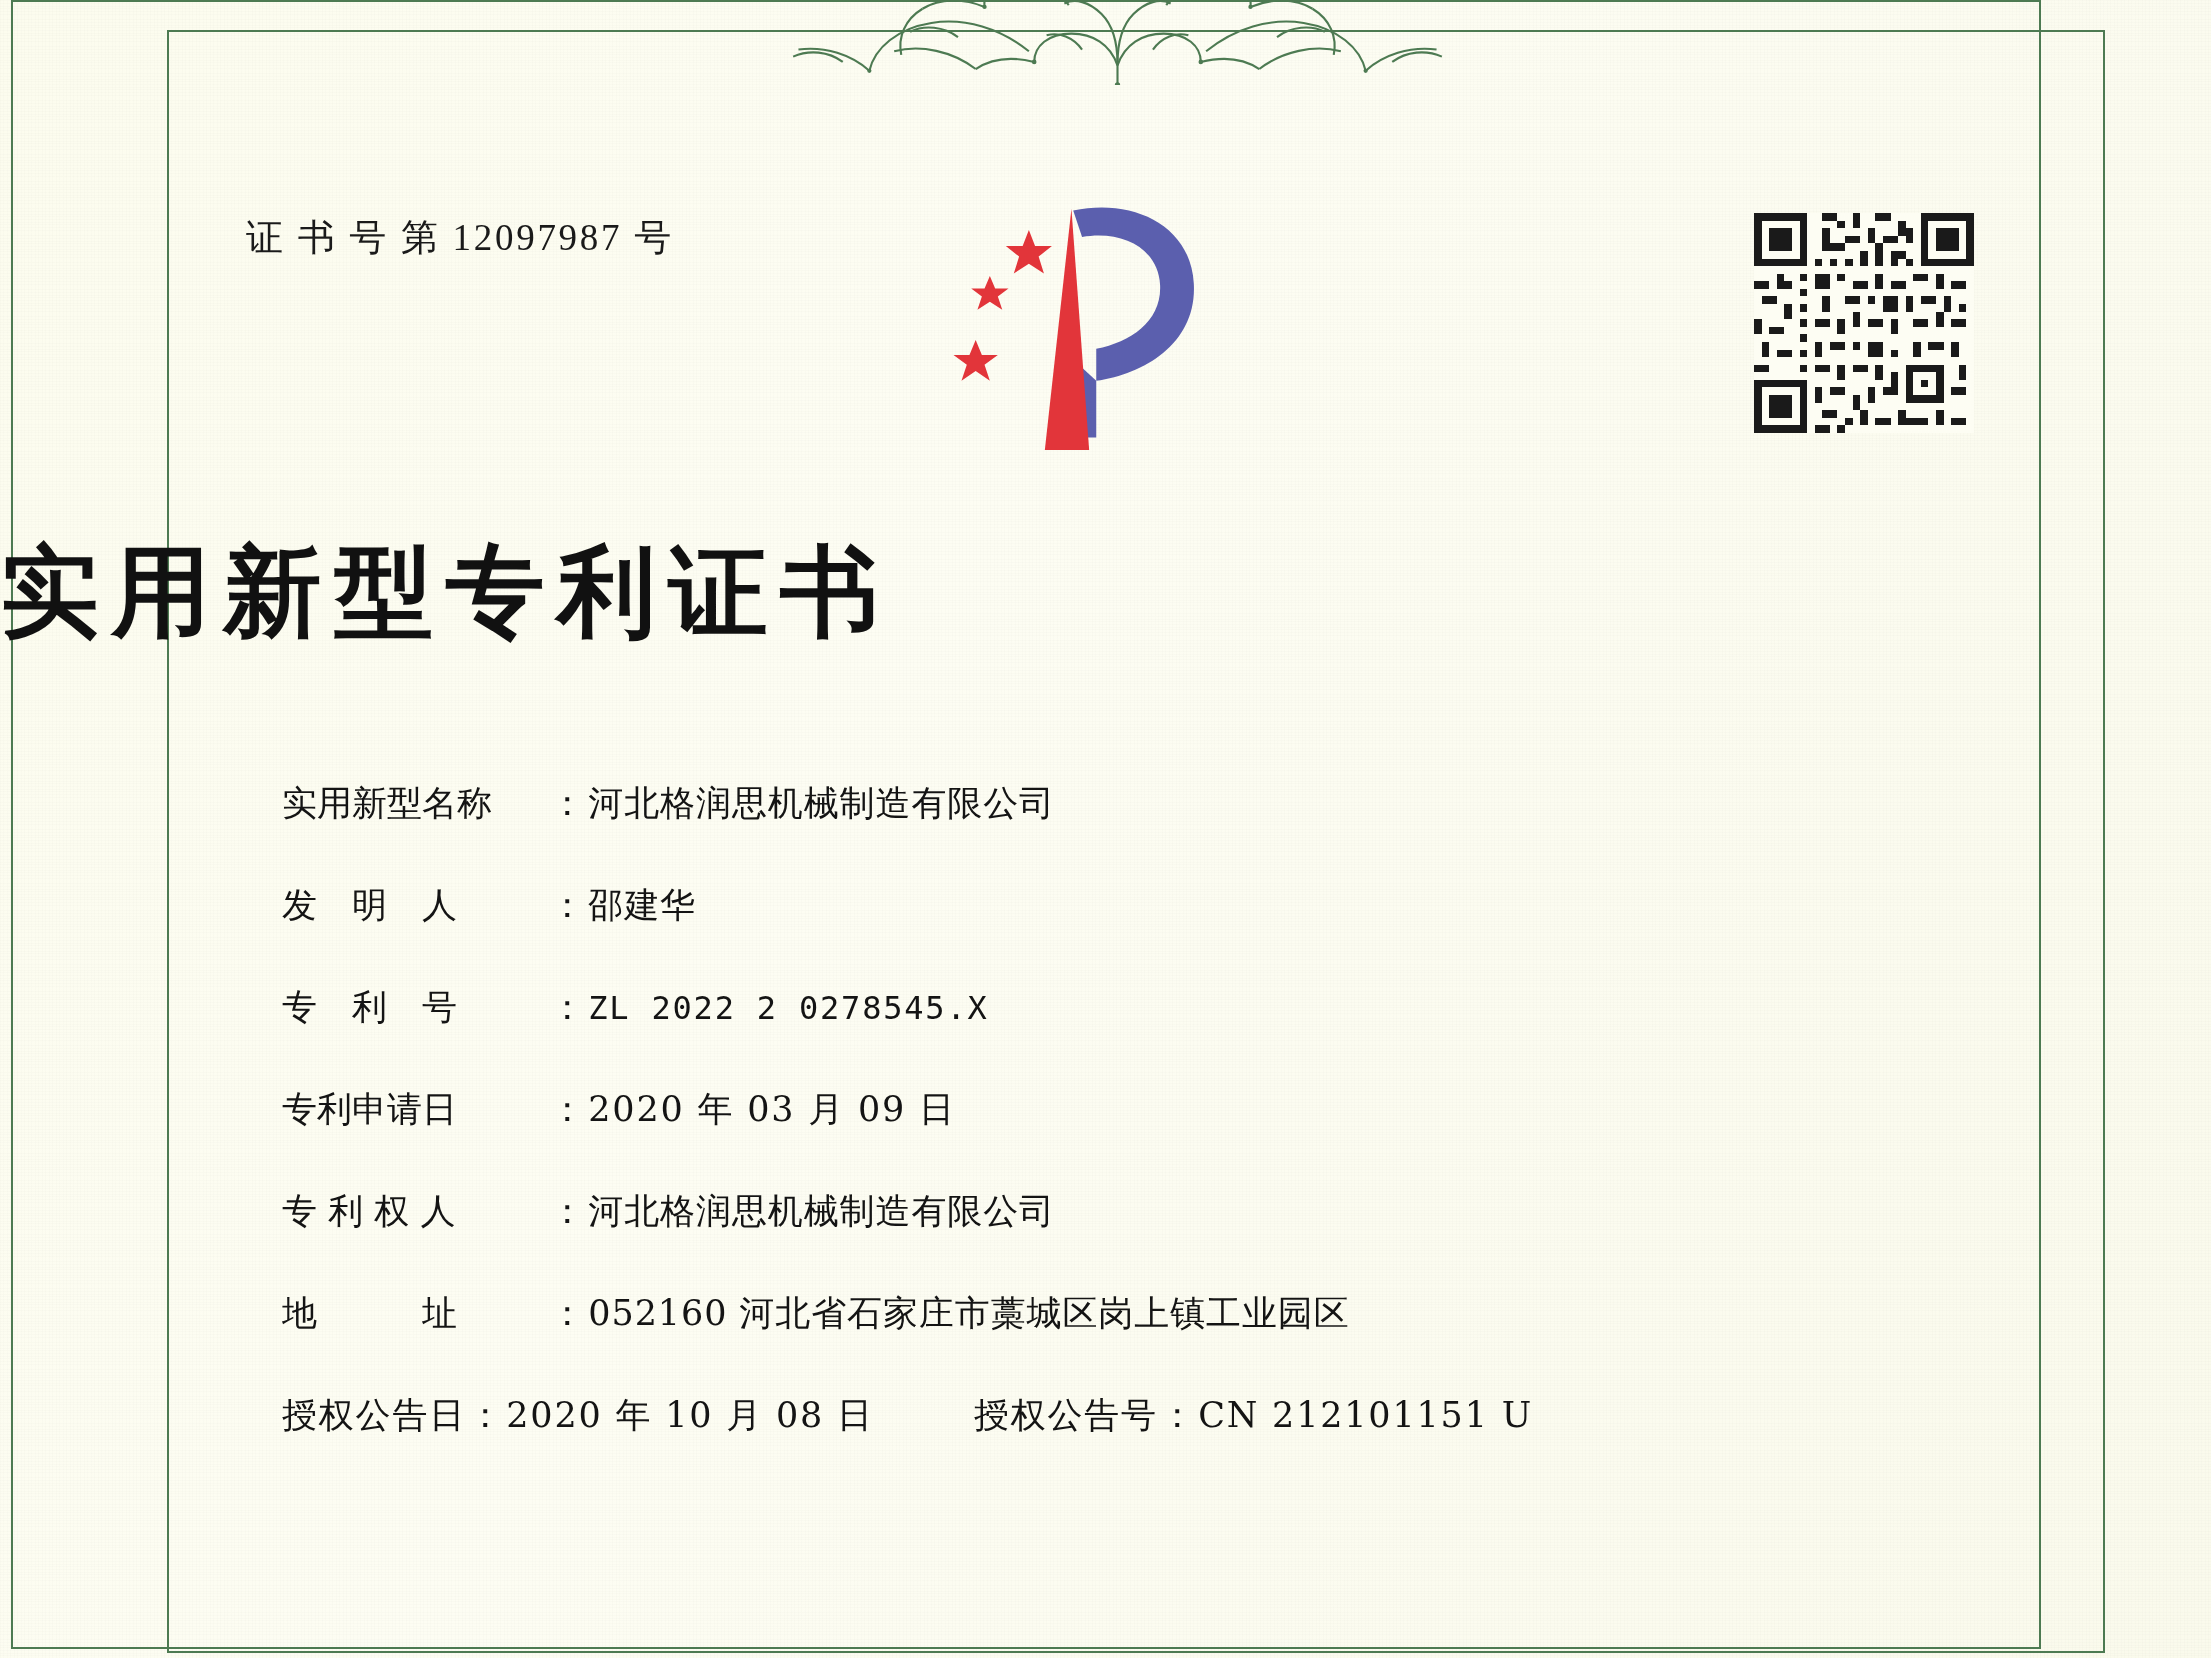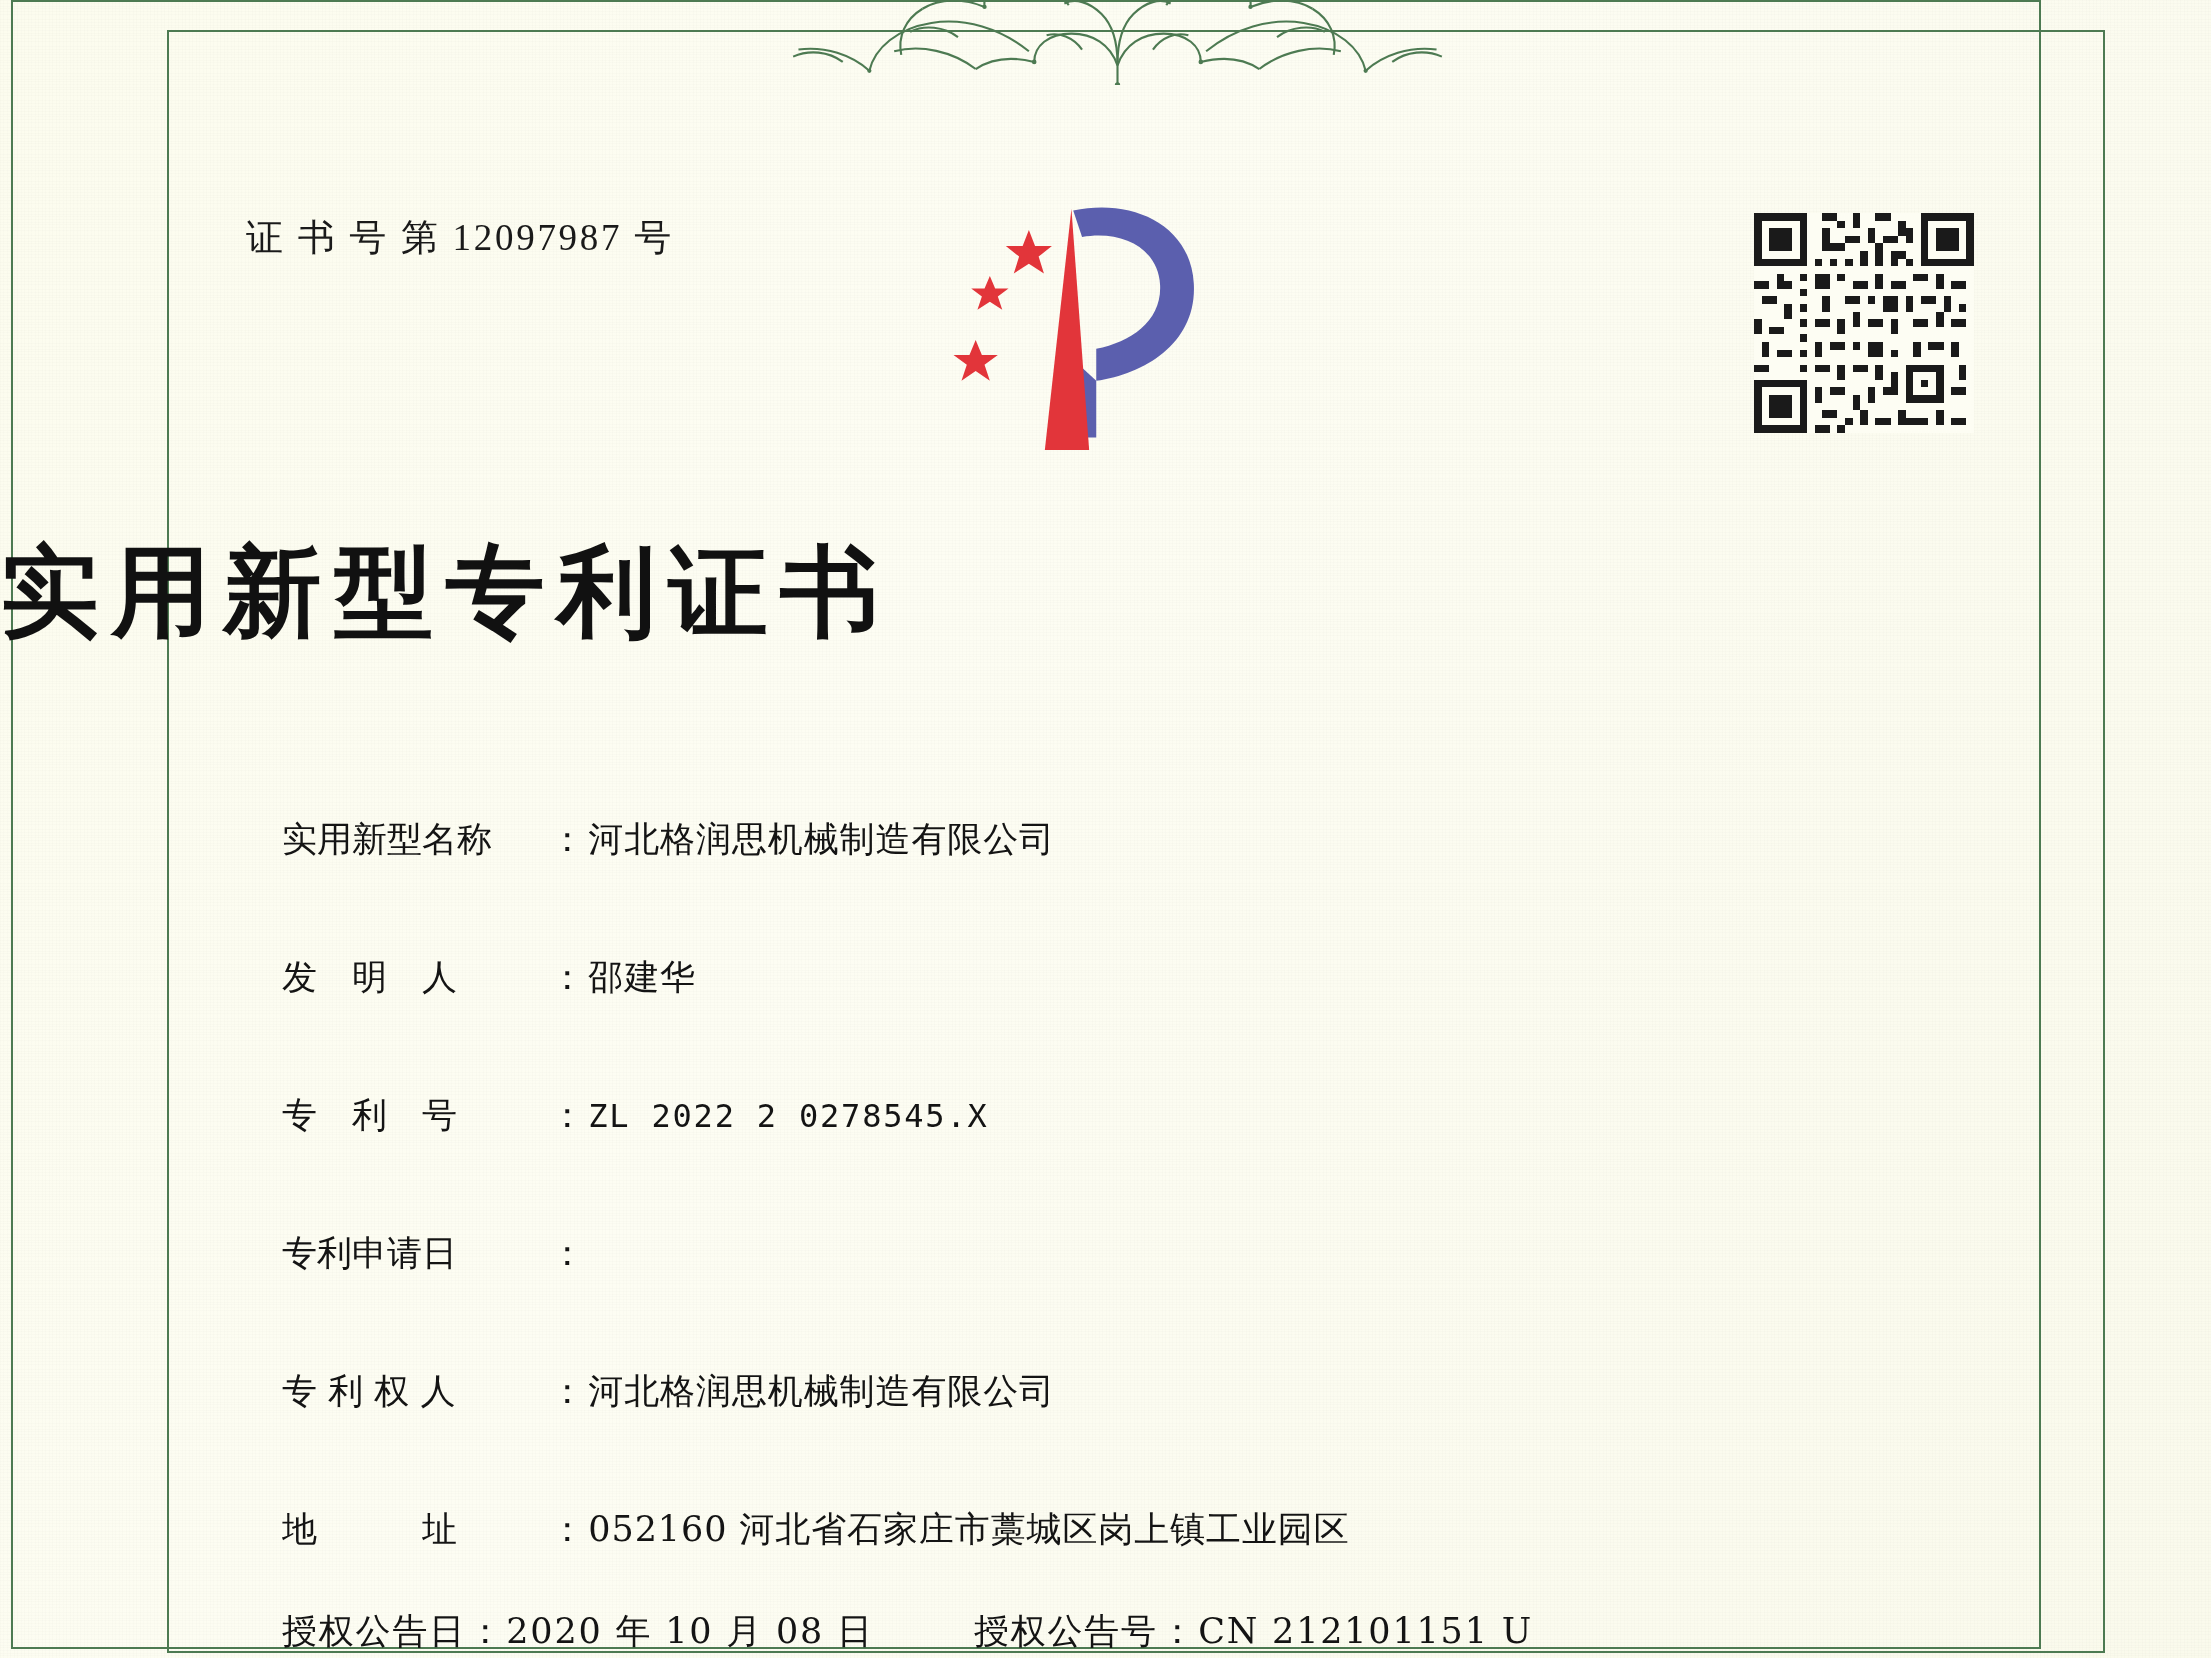--- a/index.html
+++ b/index.html
@@ -110,7 +110,6 @@
     display: inline-flex;
     justify-content: space-between;
     font-family: "DejaVu Serif", "Liberation Serif", serif;
-    margin-top: 36px;
   }
   .field-colon {
     margin: 0 3.5px 0 1.8px;

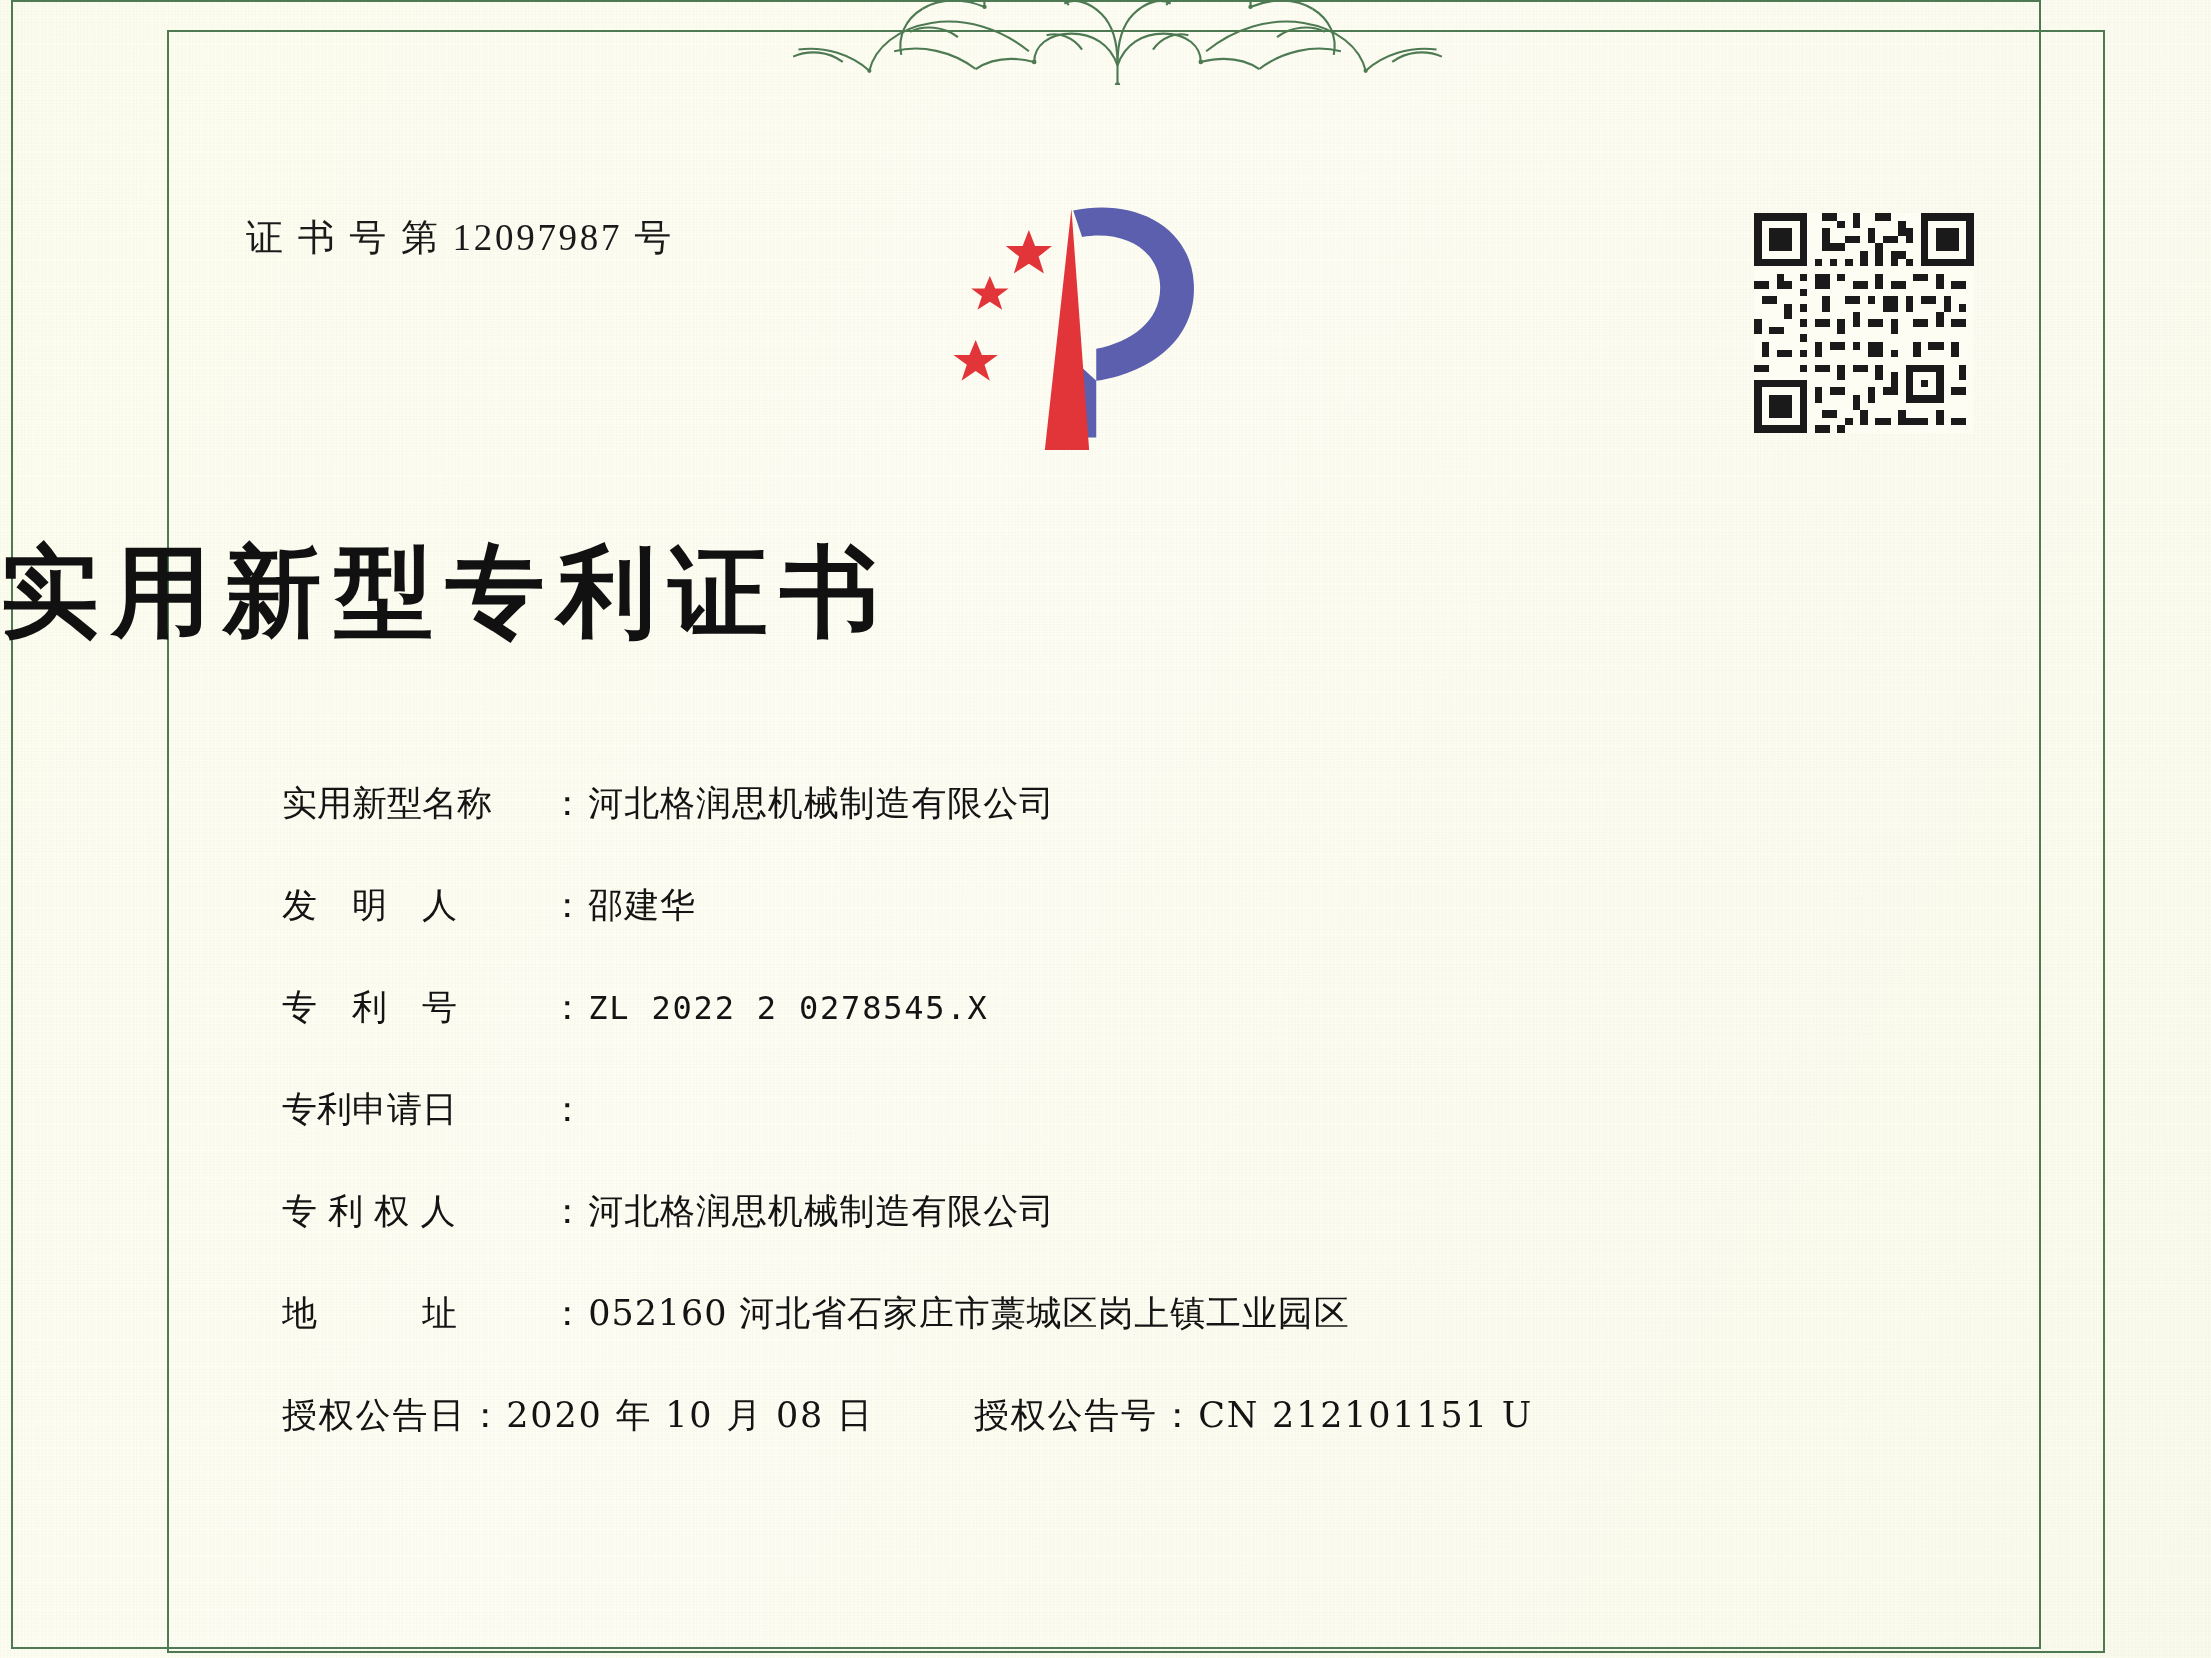--- a/index.html
+++ b/index.html
@@ -366,6 +366,7 @@
     <div class="field-row">
       <span class="field-label">专利申请日</span>
       <span class="field-colon">：</span>
+      <span class="field-value date">2020 年 03 月 09 日</span>
     </div>
 
     <div class="field-row">

